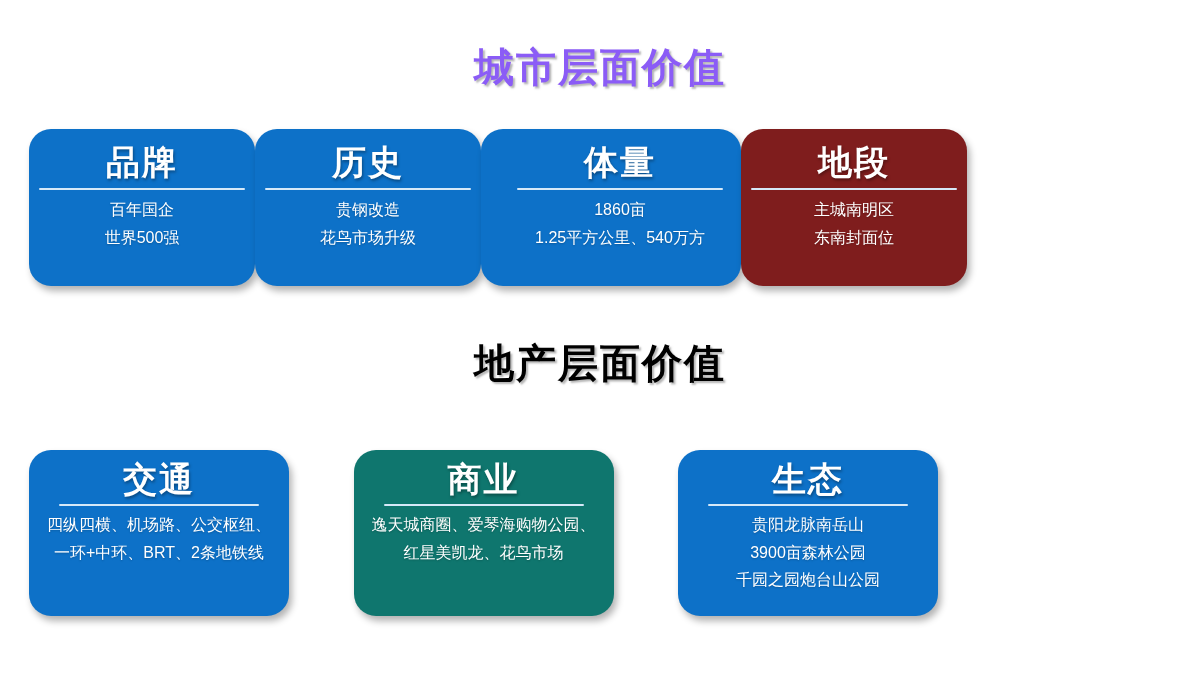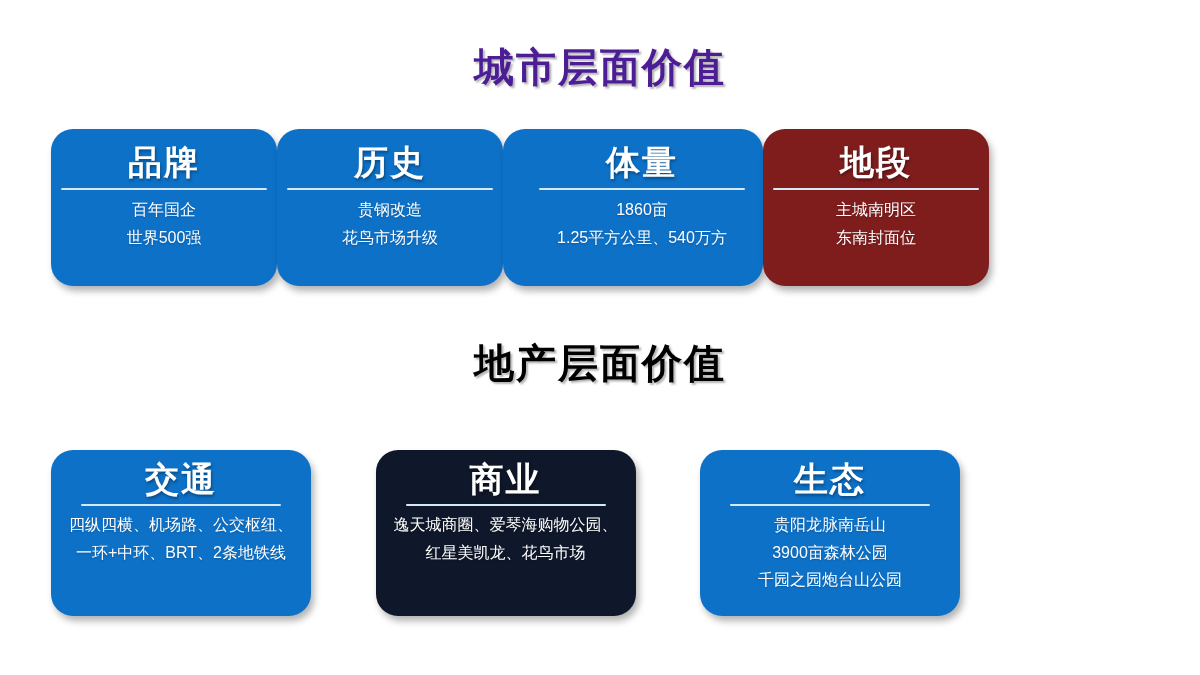--- a/index.html
+++ b/index.html
@@ -104,7 +104,7 @@
 
 <div class="slide" style="background: rgb(255, 255, 255);">
 
-  <div class="section-title" id="title-city" style="color: #4c1d95;">城市层面价值</div>
+  <div class="section-title" id="title-city" style="color: #8b5cf6;">城市层面价值</div>
 
   <div class="row" id="row-city">
 

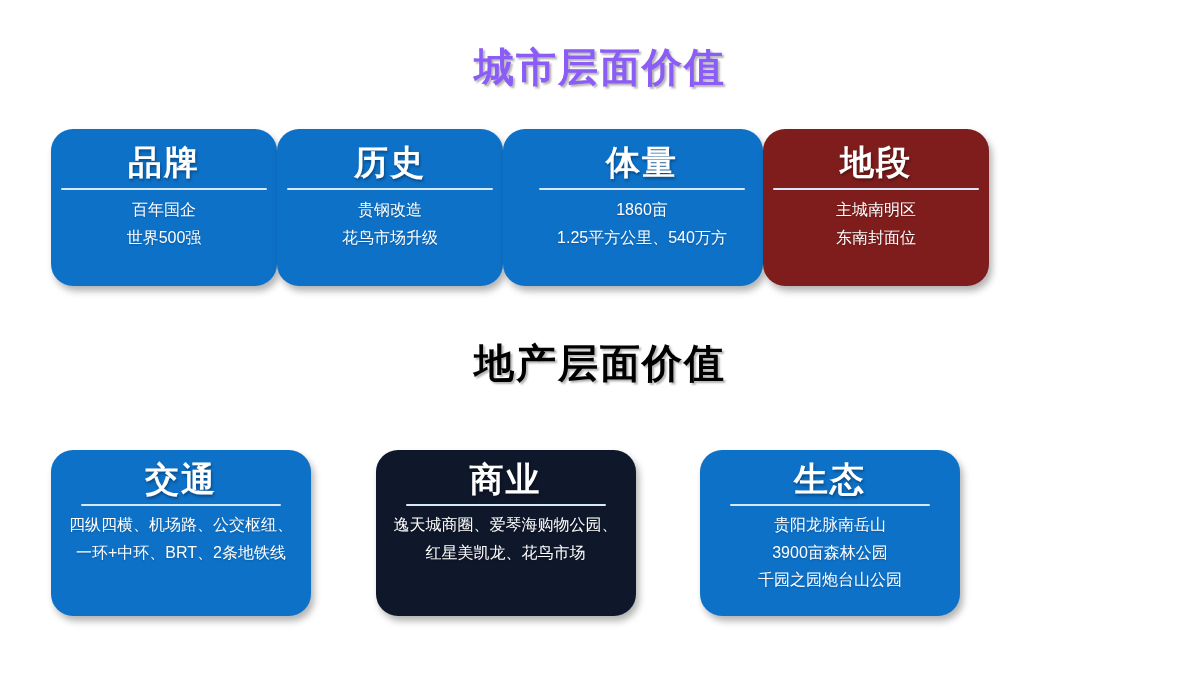--- a/index.html
+++ b/index.html
@@ -40,7 +40,7 @@
   
   .row {
     position: absolute;
-    left: 51px;
+    left: 29px;
     width: 909px;
     display: flex;
     justify-content: space-between;

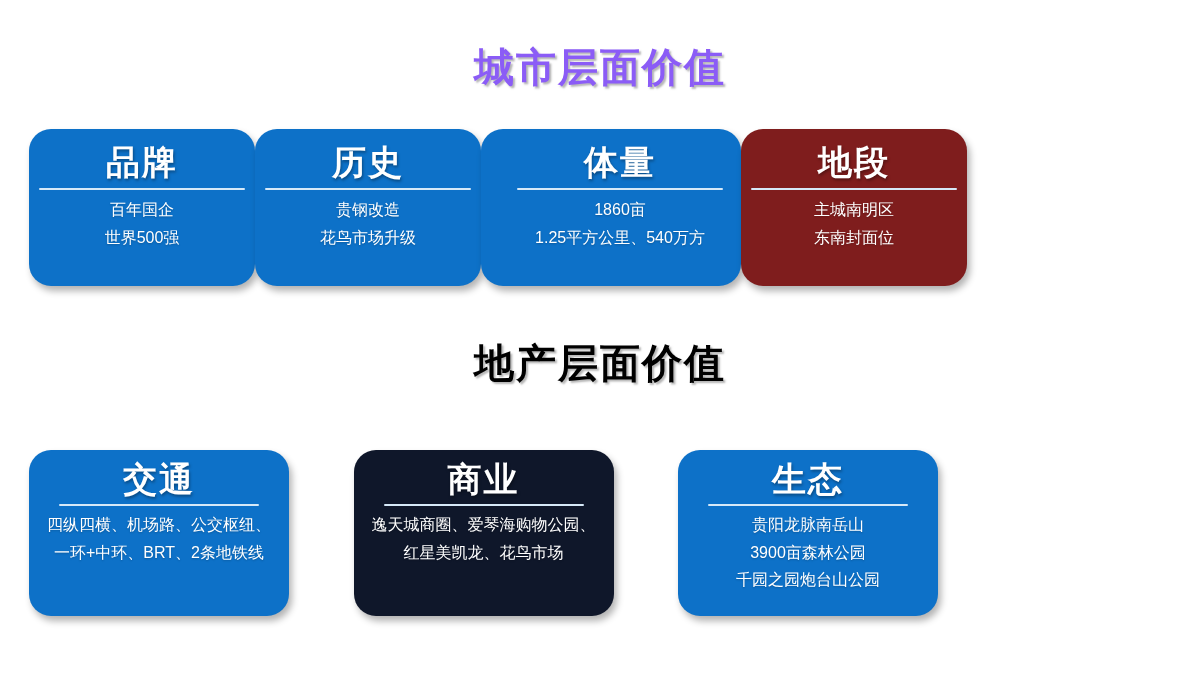--- a/index.html
+++ b/index.html
@@ -159,7 +159,7 @@
       </div>
     </div>
 
-    <div class="card x-wide" style="background: #0f172a;">
+    <div class="card x-wide" style="background: #0f766e;">
       <div class="card-title">商业</div>
       <div class="card-divider" style="background: rgb(214, 233, 248);"></div>
       <div class="card-lines">

